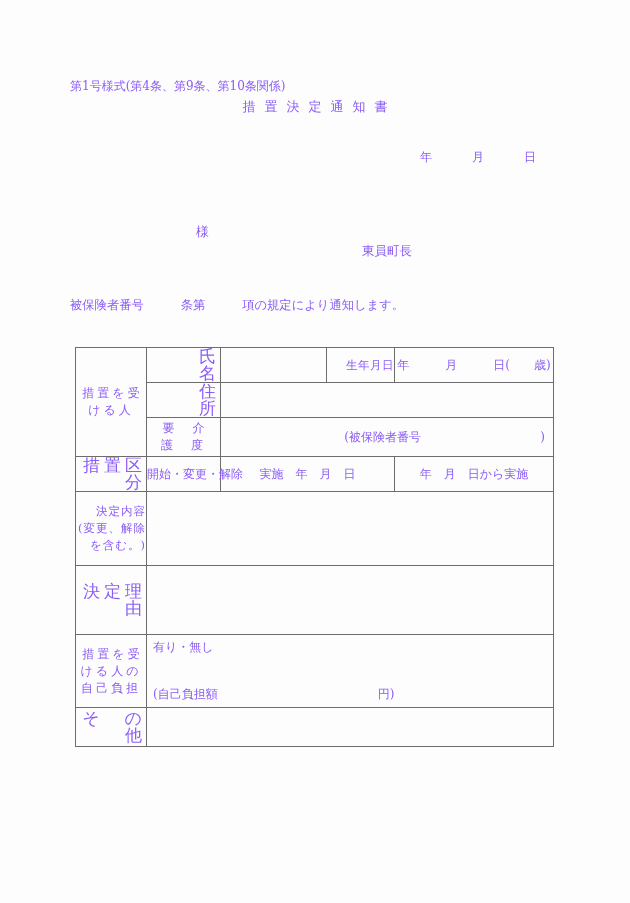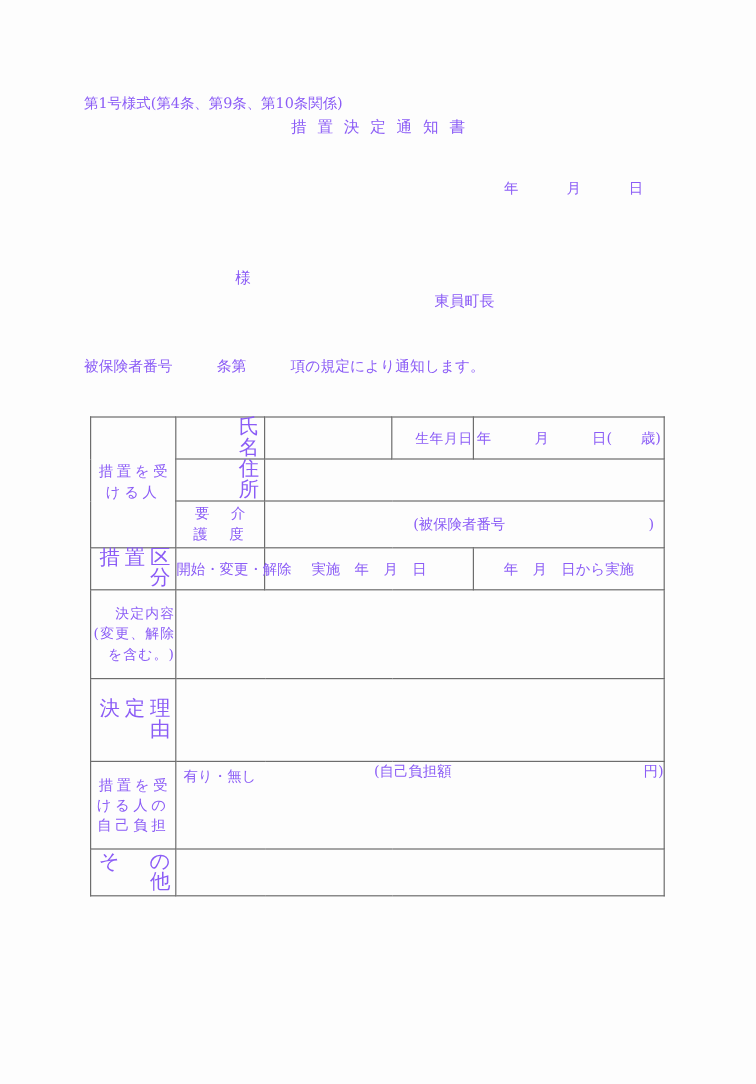--- a/index.html
+++ b/index.html
@@ -139,7 +139,7 @@
   }
   .burden-wrap {
     display: flex;
-    flex-direction: row;
+    flex-direction: column;
     justify-content: space-between;
     height: 72px;
   }

